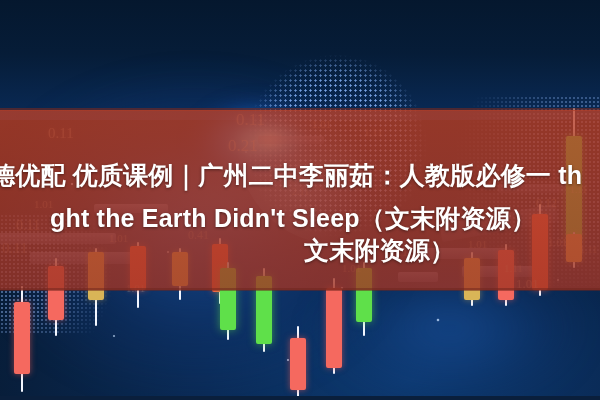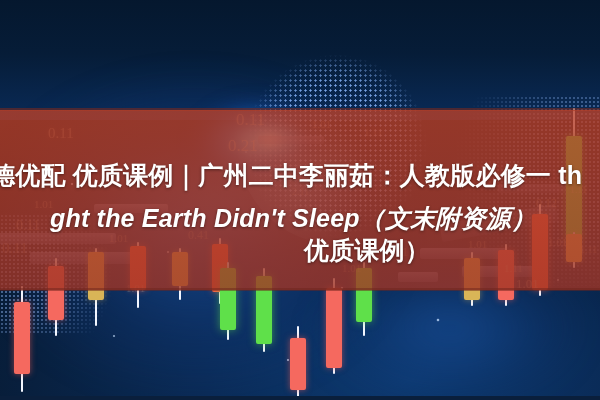--- a/index.html
+++ b/index.html
@@ -154,7 +154,7 @@
     text-shadow:0 1px 3px rgba(0,0,0,.45);
   }
   .line1{left:-10px;top:159px;font-size:25px;}
-  .line2{left:50px;top:202px;font-size:25px;font-style:italic;}
+  .line2{left:50px;top:202px;font-size:25px;}
   .line3{left:304px;top:234px;font-size:25px;}
 
   .bottom-strip{

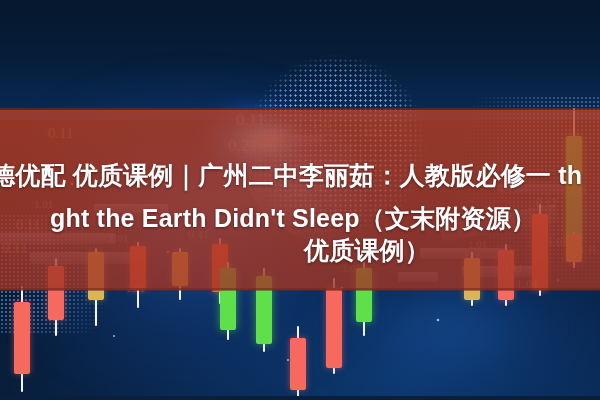--- a/index.html
+++ b/index.html
@@ -291,7 +291,7 @@
 
   <div class="title line1">德优配 优质课例｜广州二中李丽茹：人教版必修一 th</div>
   <div class="title line2">ght the Earth Didn't Sleep（文末附资源）</div>
-  <div class="title line3">优质课例）</div>
+  <div class="title line3">文末附资源）</div>
 
   <div class="bottom-strip"></div>
 </div>

